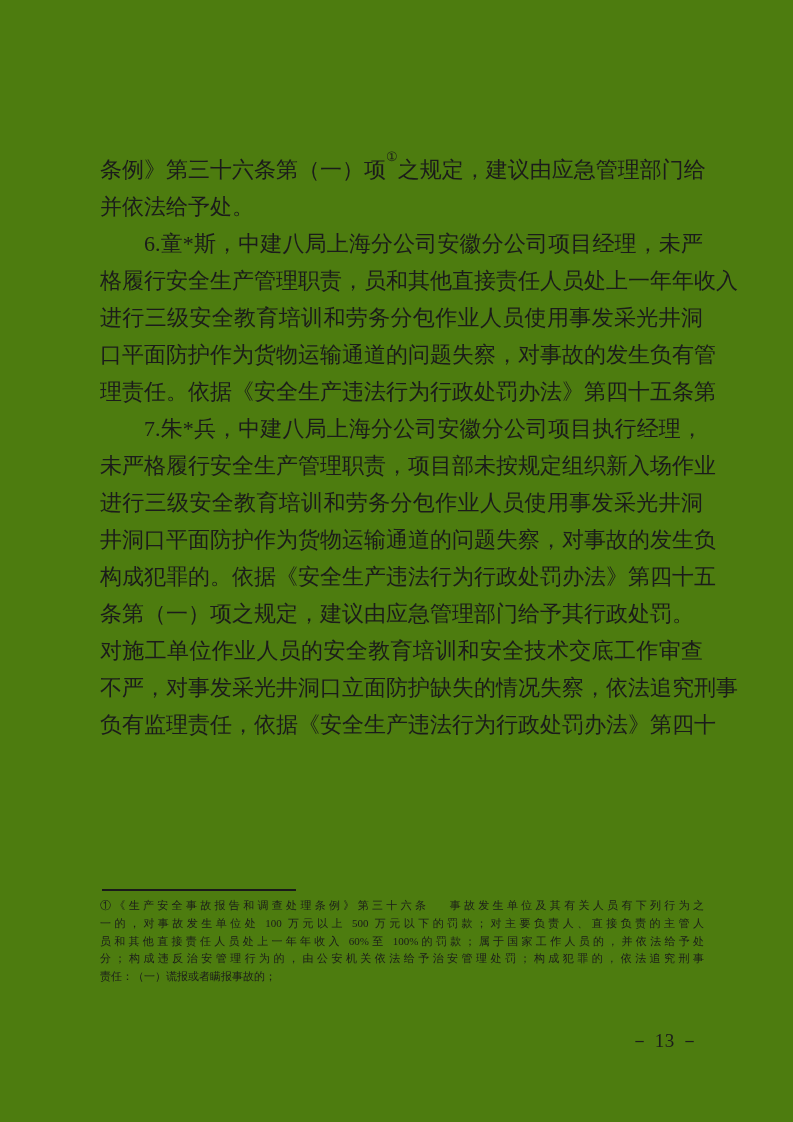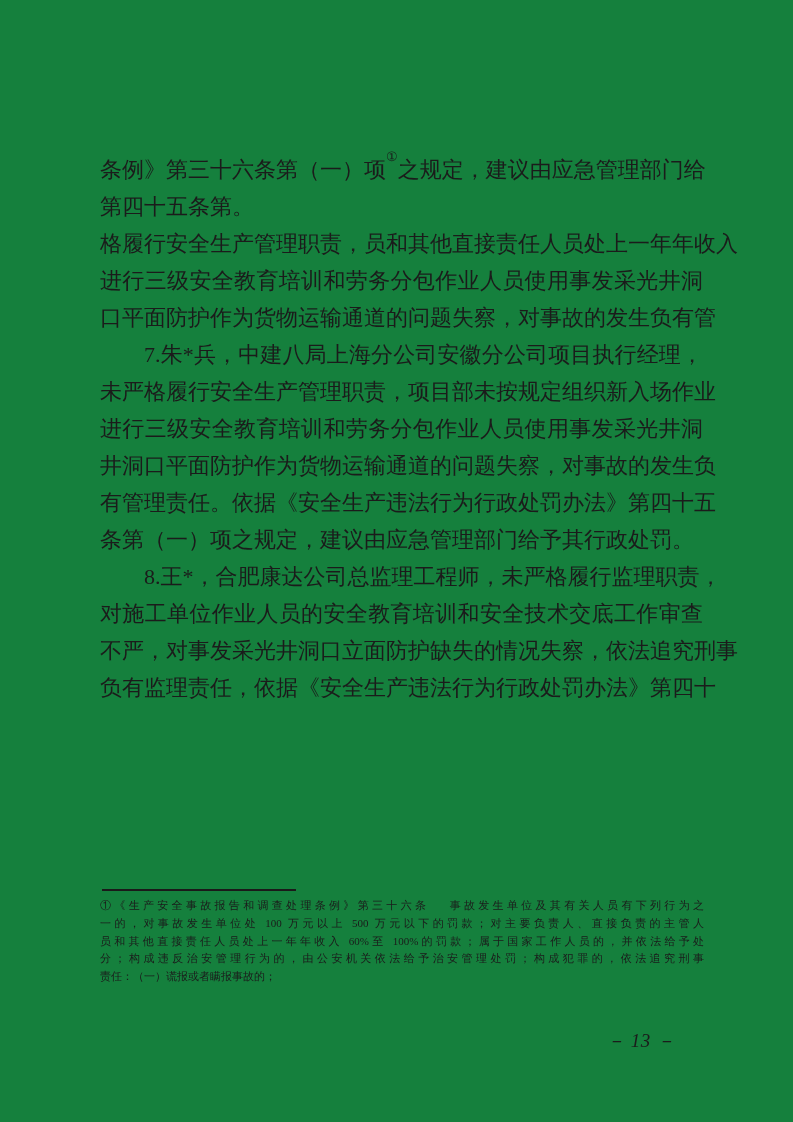--- a/index.html
+++ b/index.html
@@ -11,7 +11,7 @@
     position: relative;
     width: 793px;
     height: 1122px;
-    background: #15803d;
+    background: #4d7c0f;
     overflow: hidden;
     font-family: "Liberation Serif", "DejaVu Serif", serif;
     color: #1b1b1b;

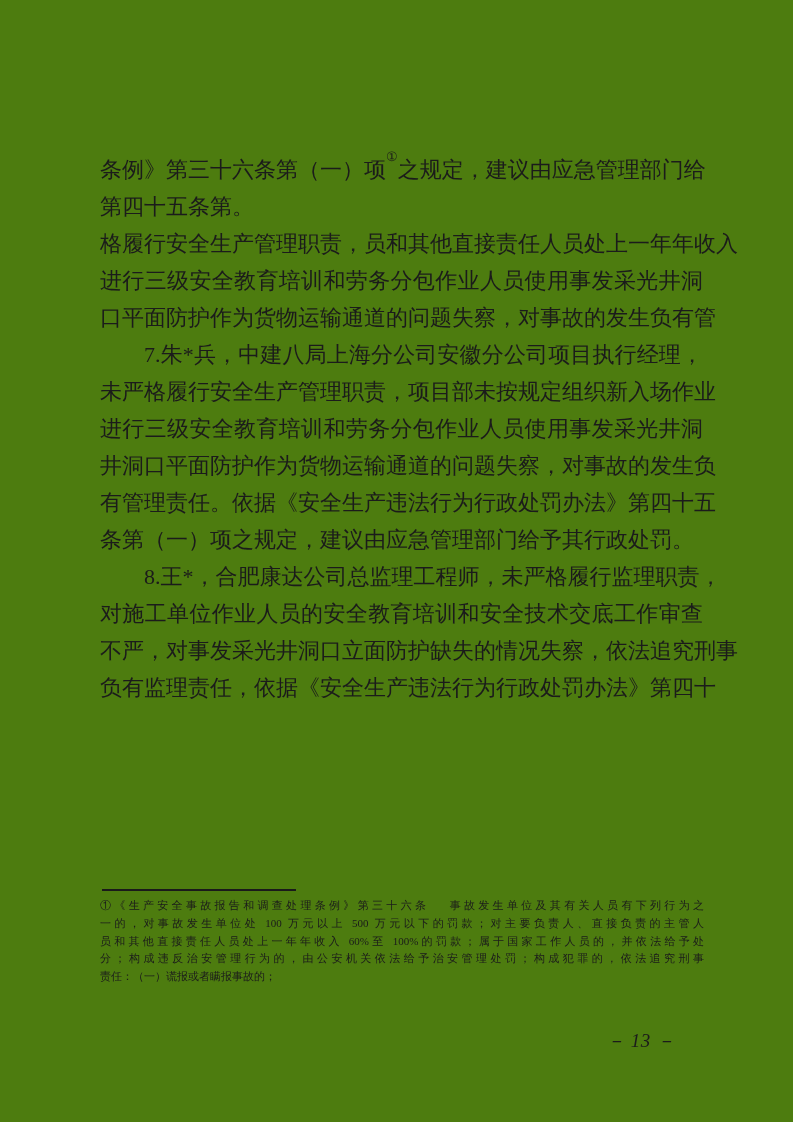--- a/index.html
+++ b/index.html
@@ -83,7 +83,7 @@
 
   <div class="body-text">
       <div class="bline fill">条例》第三十六条第（一）项<sup>①</sup>之规定，建议由应急管理部门给</div>
-      <div class="bline">第四十五条第。</div>
+      <div class="bline">并依法给予处。</div>
       <div class="bline fill">格履行安全生产管理职责，员和其他直接责任人员处上一年年收入</div>
       <div class="bline fill">进行三级安全教育培训和劳务分包作业人员使用事发采光井洞</div>
       <div class="bline fill">口平面防护作为货物运输通道的问题失察，对事故的发生负有管</div>

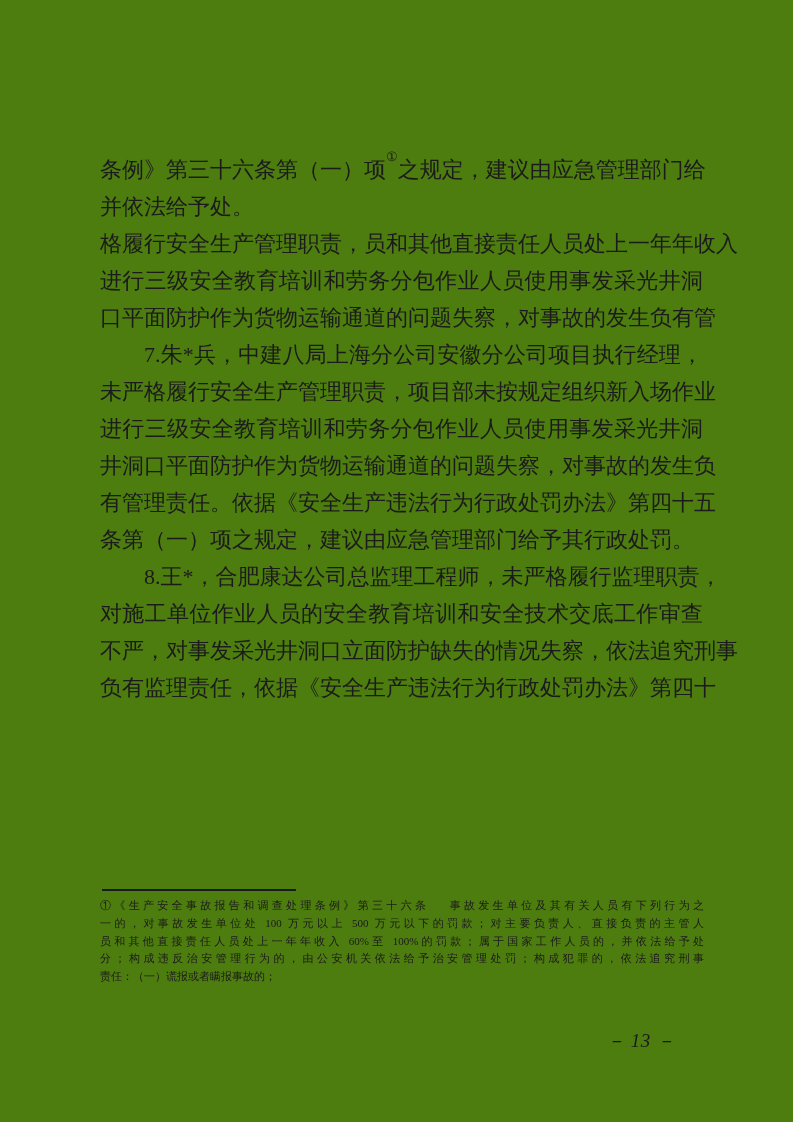--- a/index.html
+++ b/index.html
@@ -84,6 +84,7 @@
   <div class="body-text">
       <div class="bline fill">条例》第三十六条第（一）项<sup>①</sup>之规定，建议由应急管理部门给</div>
       <div class="bline">并依法给予处。</div>
+      <div class="bline fill ind">6.童*斯，中建八局上海分公司安徽分公司项目经理，未严</div>
       <div class="bline fill">格履行安全生产管理职责，员和其他直接责任人员处上一年年收入</div>
       <div class="bline fill">进行三级安全教育培训和劳务分包作业人员使用事发采光井洞</div>
       <div class="bline fill">口平面防护作为货物运输通道的问题失察，对事故的发生负有管</div>

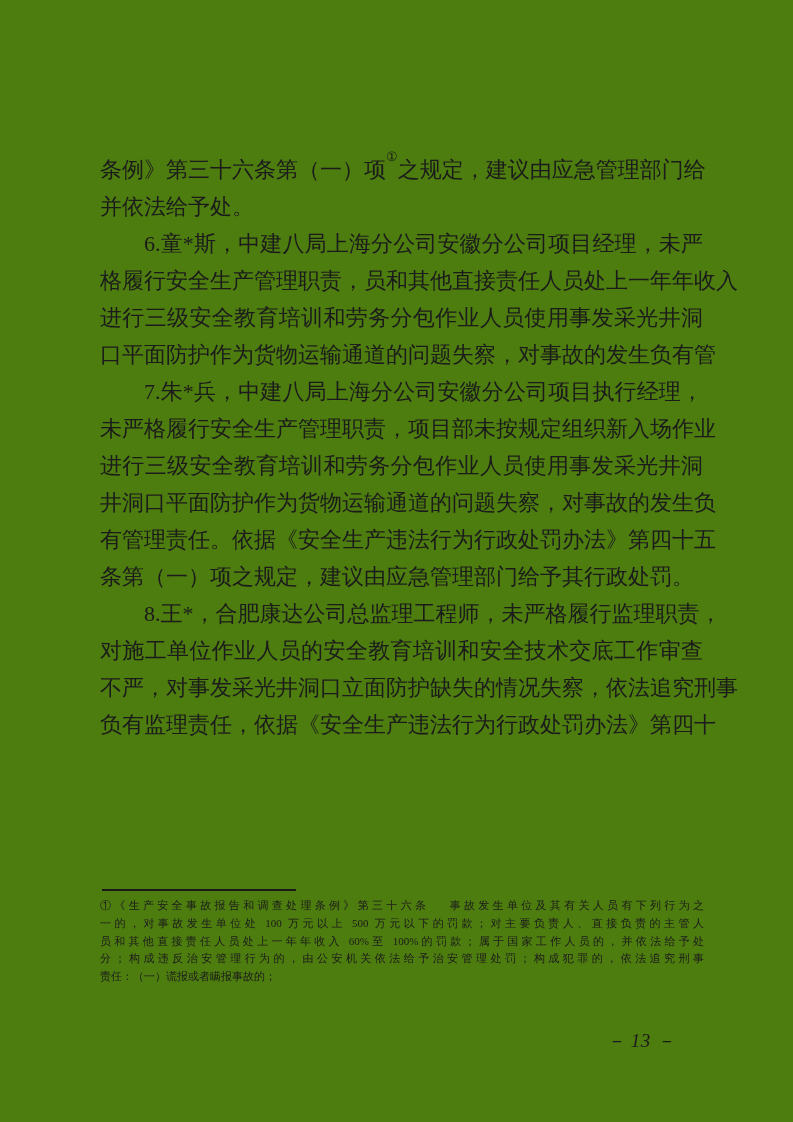--- a/index.html
+++ b/index.html
@@ -88,6 +88,7 @@
       <div class="bline fill">格履行安全生产管理职责，员和其他直接责任人员处上一年年收入</div>
       <div class="bline fill">进行三级安全教育培训和劳务分包作业人员使用事发采光井洞</div>
       <div class="bline fill">口平面防护作为货物运输通道的问题失察，对事故的发生负有管</div>
+      <div class="bline fill">理责任。依据《安全生产违法行为行政处罚办法》第四十五条第</div>
       <div class="bline fill ind">7.朱*兵，中建八局上海分公司安徽分公司项目执行经理，</div>
       <div class="bline fill">未严格履行安全生产管理职责，项目部未按规定组织新入场作业</div>
       <div class="bline fill">进行三级安全教育培训和劳务分包作业人员使用事发采光井洞</div>

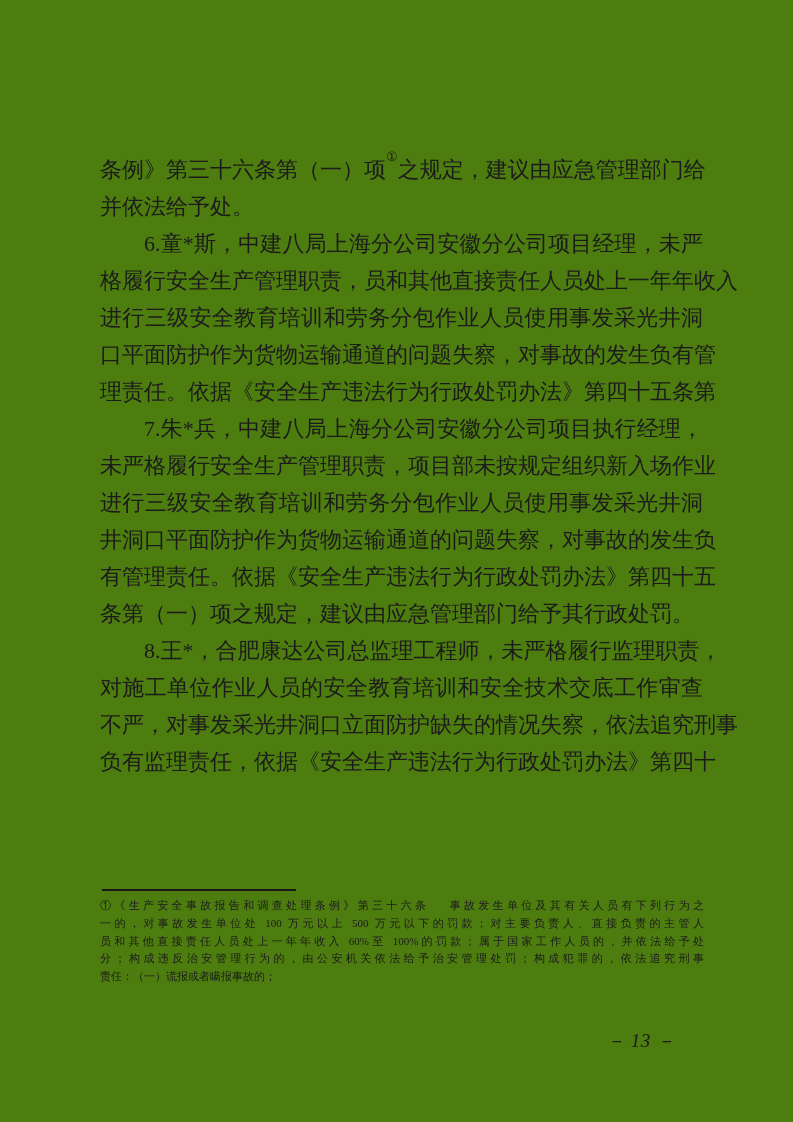--- a/index.html
+++ b/index.html
@@ -93,7 +93,7 @@
       <div class="bline fill">未严格履行安全生产管理职责，项目部未按规定组织新入场作业</div>
       <div class="bline fill">进行三级安全教育培训和劳务分包作业人员使用事发采光井洞</div>
       <div class="bline fill">井洞口平面防护作为货物运输通道的问题失察，对事故的发生负</div>
-      <div class="bline fill">有管理责任。依据《安全生产违法行为行政处罚办法》第四十五</div>
+      <div class="bline fill">构成犯罪的。依据《安全生产违法行为行政处罚办法》第四十五</div>
       <div class="bline">条第（一）项之规定，建议由应急管理部门给予其行政处罚。</div>
       <div class="bline fill ind">8.王*，合肥康达公司总监理工程师，未严格履行监理职责，</div>
       <div class="bline fill">对施工单位作业人员的安全教育培训和安全技术交底工作审查</div>

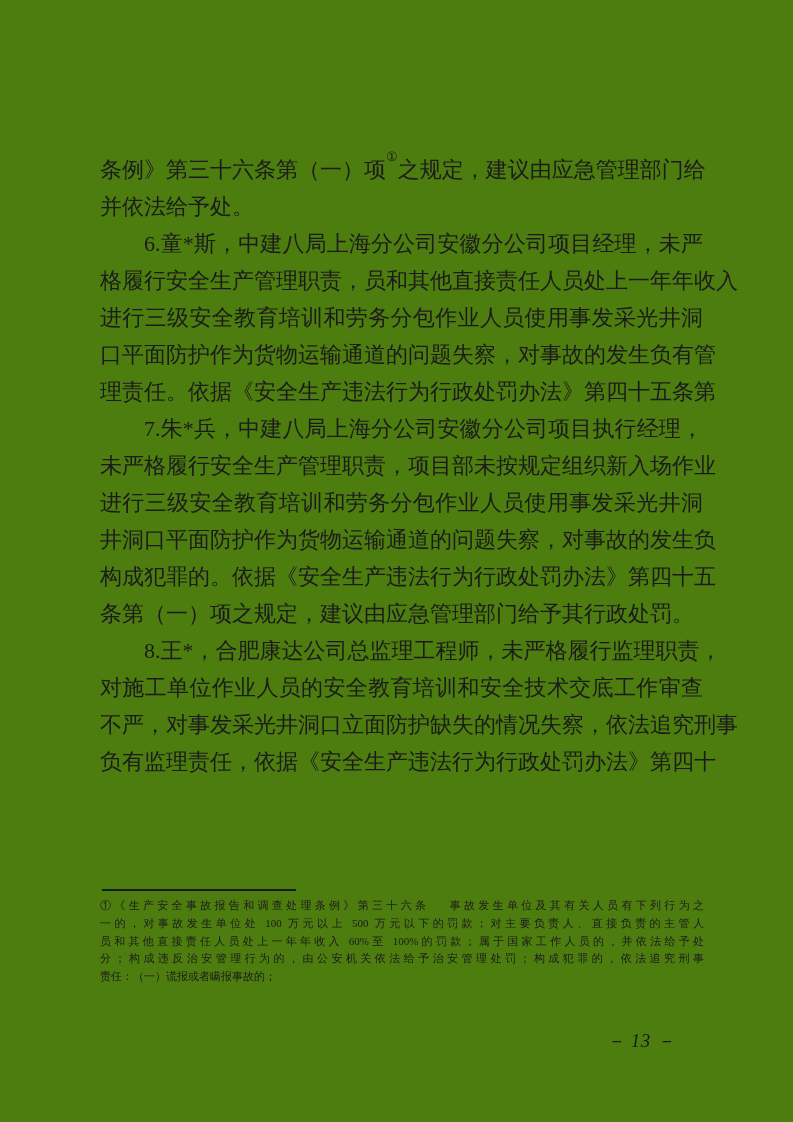--- a/index.html
+++ b/index.html
@@ -95,7 +95,6 @@
       <div class="bline fill">井洞口平面防护作为货物运输通道的问题失察，对事故的发生负</div>
       <div class="bline fill">构成犯罪的。依据《安全生产违法行为行政处罚办法》第四十五</div>
       <div class="bline">条第（一）项之规定，建议由应急管理部门给予其行政处罚。</div>
-      <div class="bline fill ind">8.王*，合肥康达公司总监理工程师，未严格履行监理职责，</div>
       <div class="bline fill">对施工单位作业人员的安全教育培训和安全技术交底工作审查</div>
       <div class="bline fill">不严，对事发采光井洞口立面防护缺失的情况失察，依法追究刑事</div>
       <div class="bline fill">负有监理责任，依据《安全生产违法行为行政处罚办法》第四十</div>

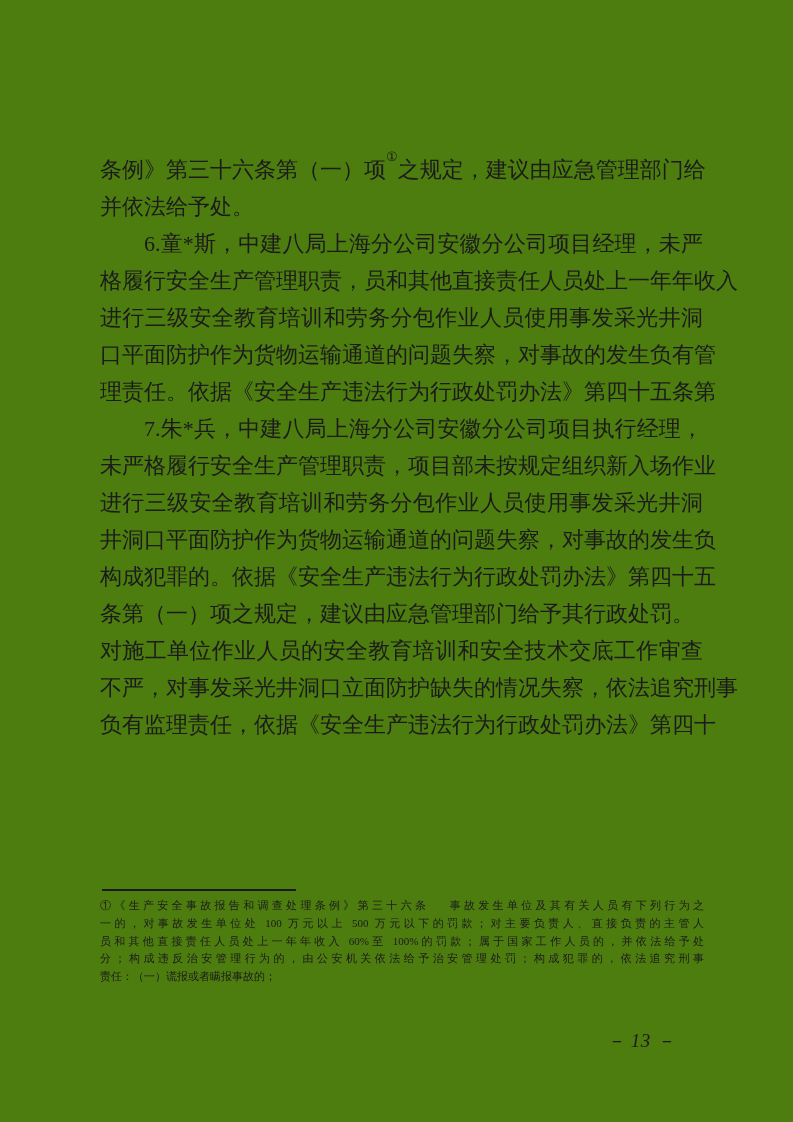--- a/index.html
+++ b/index.html
@@ -68,12 +68,11 @@
   }
   .page-number {
     position: absolute;
-    left: 606px;
+    left: 630px;
     top: 1028px;
     font-size: 19px;
     letter-spacing: 0.5px;
     color: #1b1b1b;
-    font-style: italic;
   }
 </style>
 </head>

